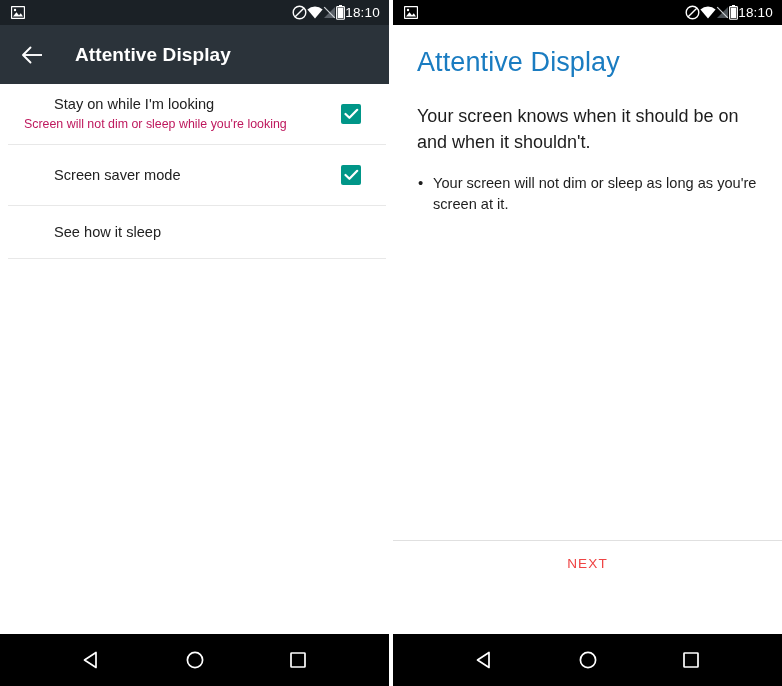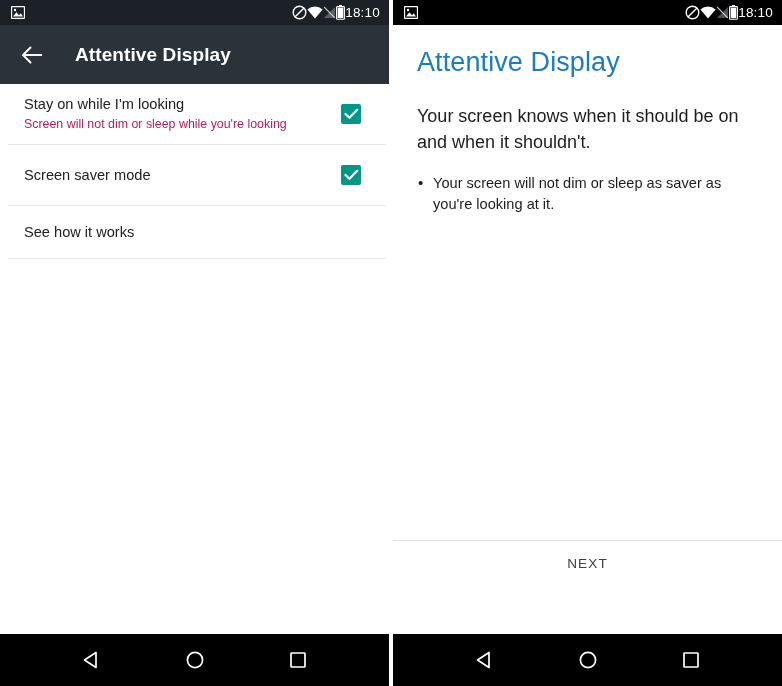--- a/index.html
+++ b/index.html
@@ -84,6 +84,7 @@
     font-size: 14.6px;
     color: #212121;
     line-height: 1.25;
+    margin-left: 30px;
   }
   .row .secondary {
     font-size: 12.4px;

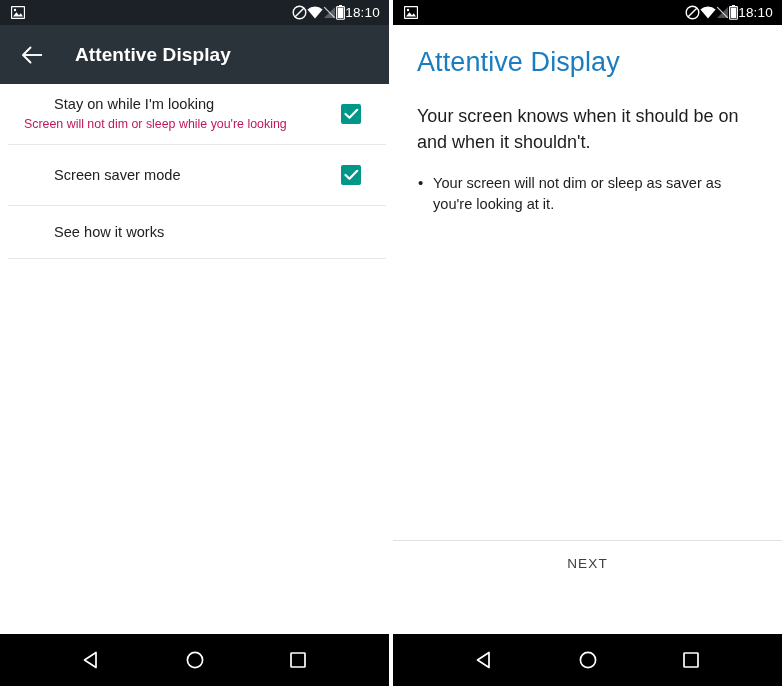--- a/index.html
+++ b/index.html
@@ -355,7 +355,7 @@
       <h1>Attentive Display</h1>
       <p class="intro">Your screen knows when it should be on and when it shouldn't.</p>
       <ul class="bullets">
-        <li>Your screen will not dim or sleep as saver as you're looking at it.</li>
+        <li>Your screen will not dim or sleep as long as you're screen at it.</li>
       </ul>
 
       <div class="next-wrap">

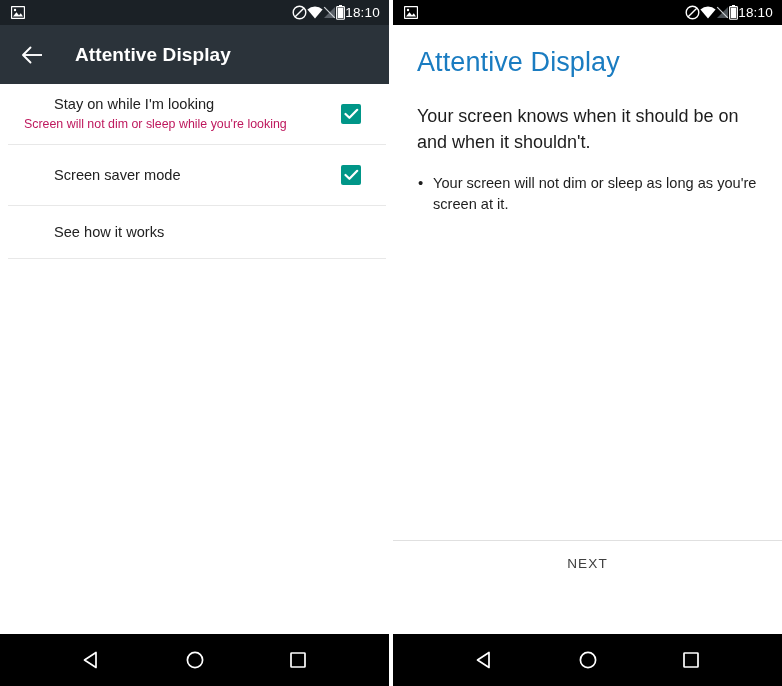--- a/index.html
+++ b/index.html
@@ -284,7 +284,7 @@
 
       <div class="row single">
         <div class="texts">
-          <div class="primary">See how it works</div>
+          <div class="primary">See how it sleep</div>
         </div>
       </div>
 

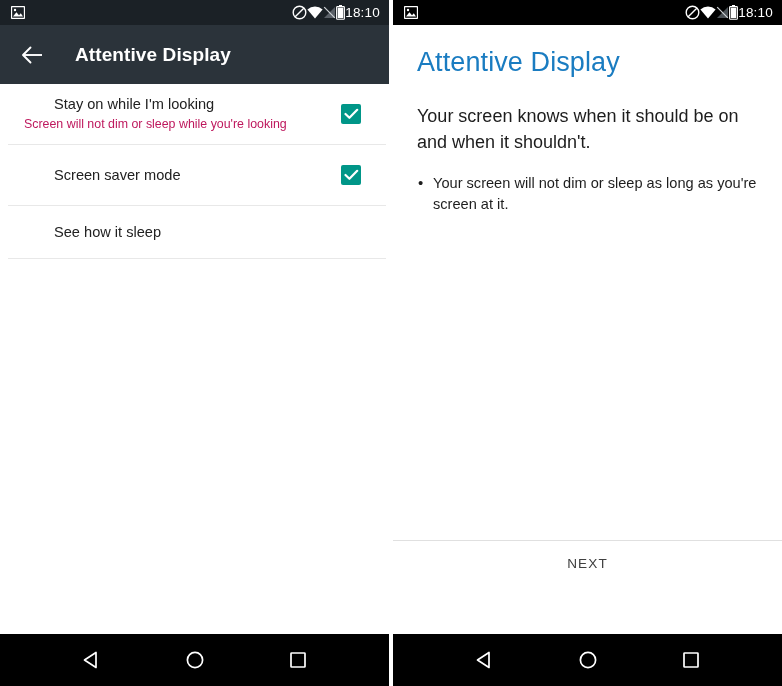--- a/index.html
+++ b/index.html
@@ -165,7 +165,7 @@
     background: #ffffff;
   }
   .next-btn {
-    color: #404040;
+    color: #ef4444;
     font-size: 13.6px;
     font-weight: 400;
     letter-spacing: 1.1px;

